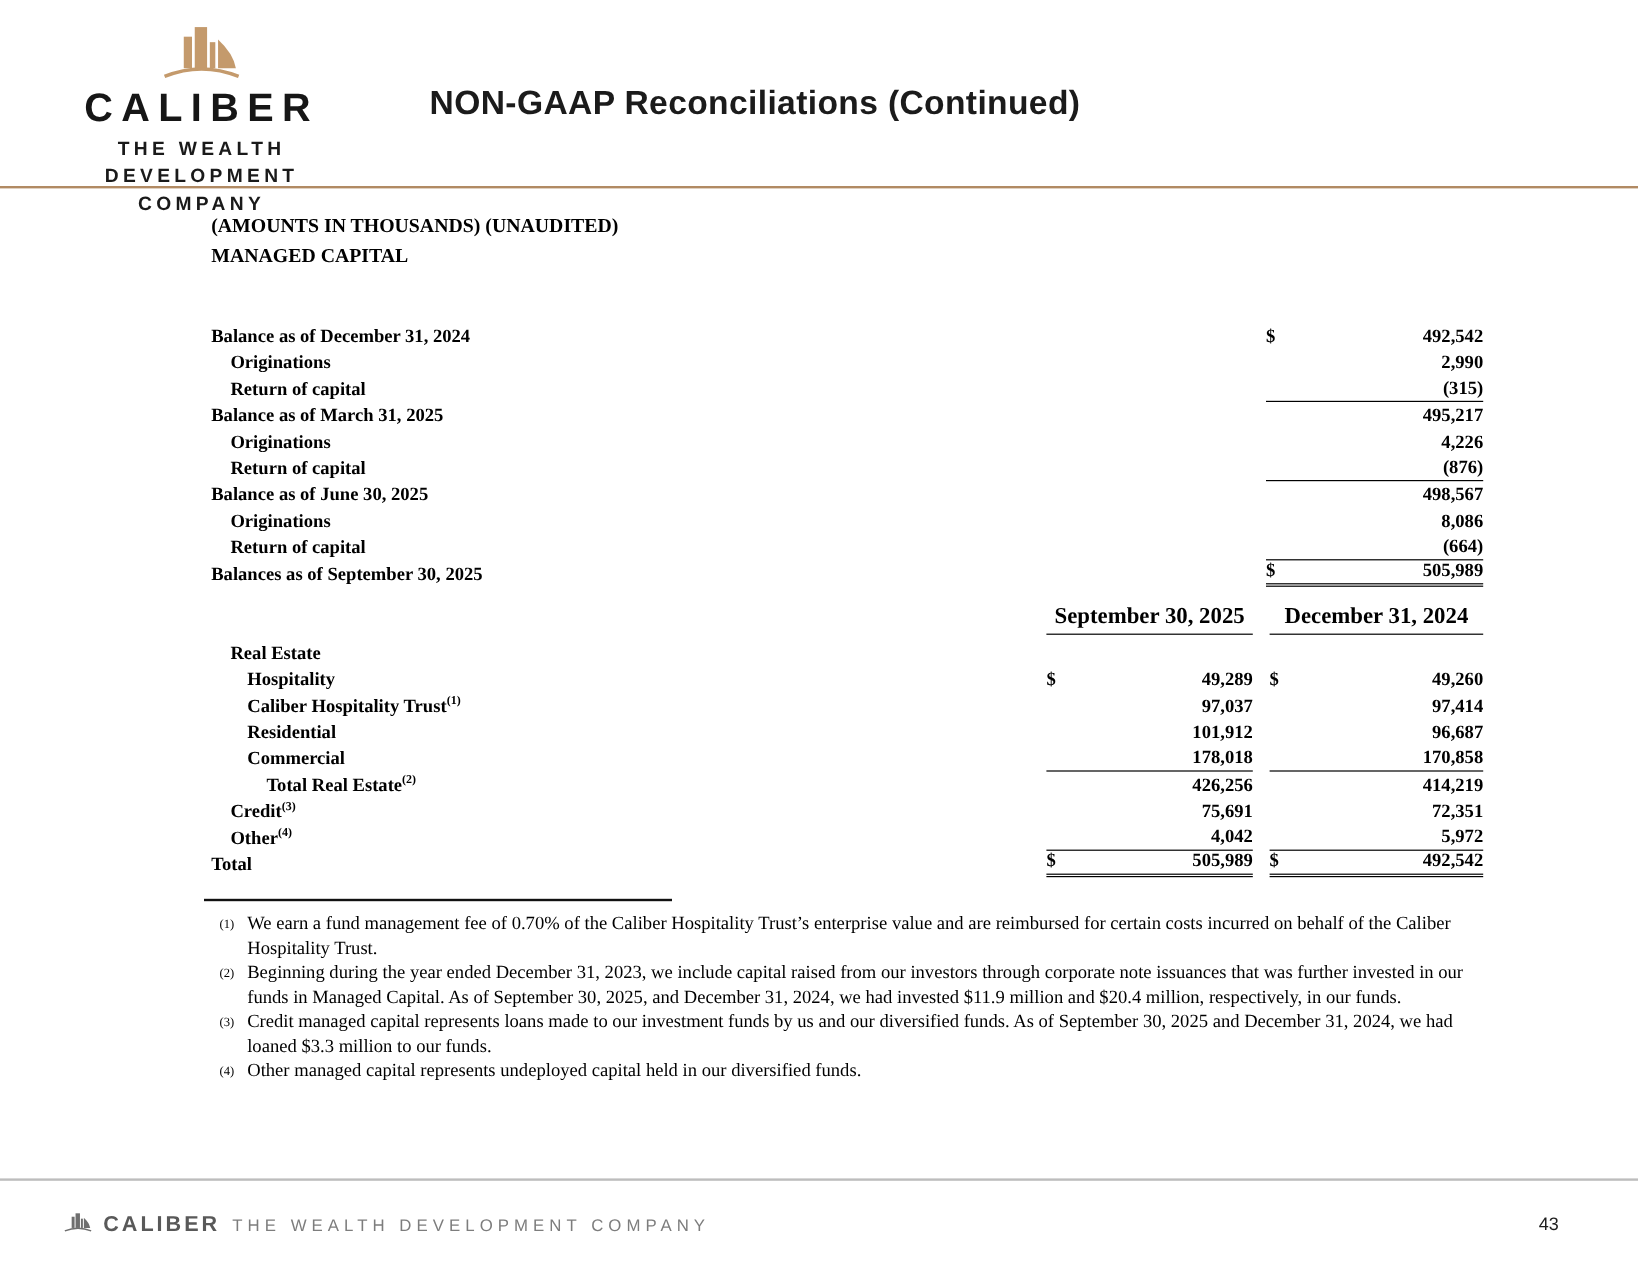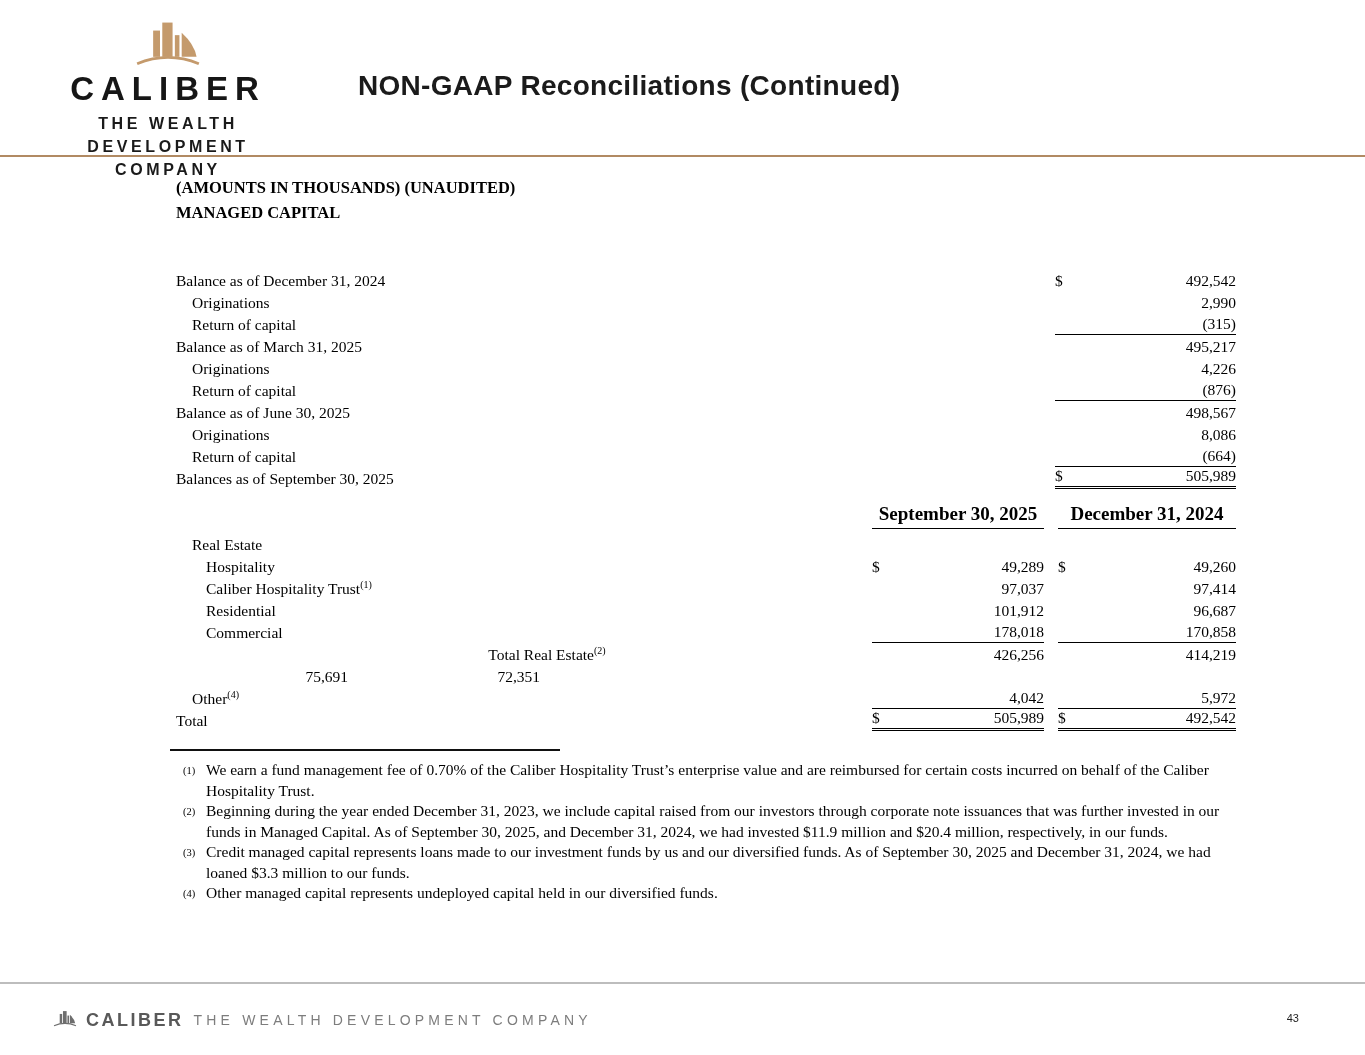--- a/index.html
+++ b/index.html
@@ -35,7 +35,7 @@
 
   
   .tbl { position:absolute; left:176px; width:1060px; font-size:15.5px; }
-  .row { display:flex; align-items:flex-end; height:22px; line-height:21px; }
+  .row { display:flex; align-items:flex-end; height:22px; line-height:21px;font-weight:bold; }
   .rf-label { flex:1; }
   .rf-val { width:181px; display:flex; justify-content:space-between; }
   .bd-label { flex:1; }

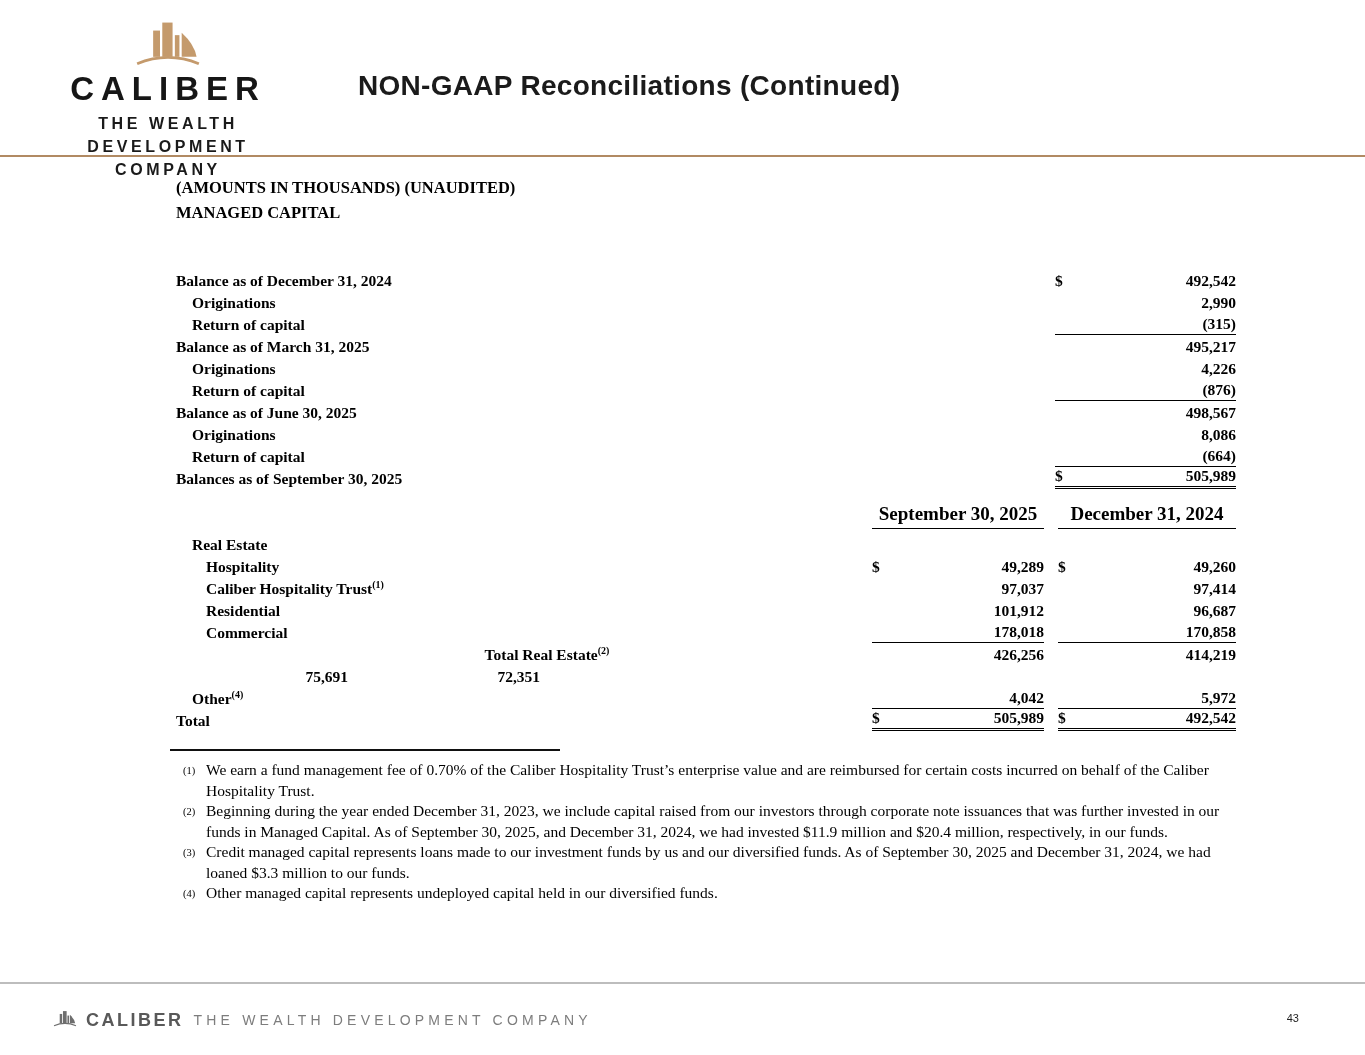--- a/index.html
+++ b/index.html
@@ -43,7 +43,7 @@
   .bd-val.dec { width:178px; margin-left:14px; }
   .ind1 { padding-left:16px; }
   .ind2 { padding-left:30px; }
-  .ind3 { padding-left:46px;text-align:center; }
+  .ind3 { padding-left:46px; }
   .rule-s { border-bottom:1.5px solid #000; }
   .rule-d { border-bottom:3px double #000; }
   sup { font-size:10px; line-height:0; }

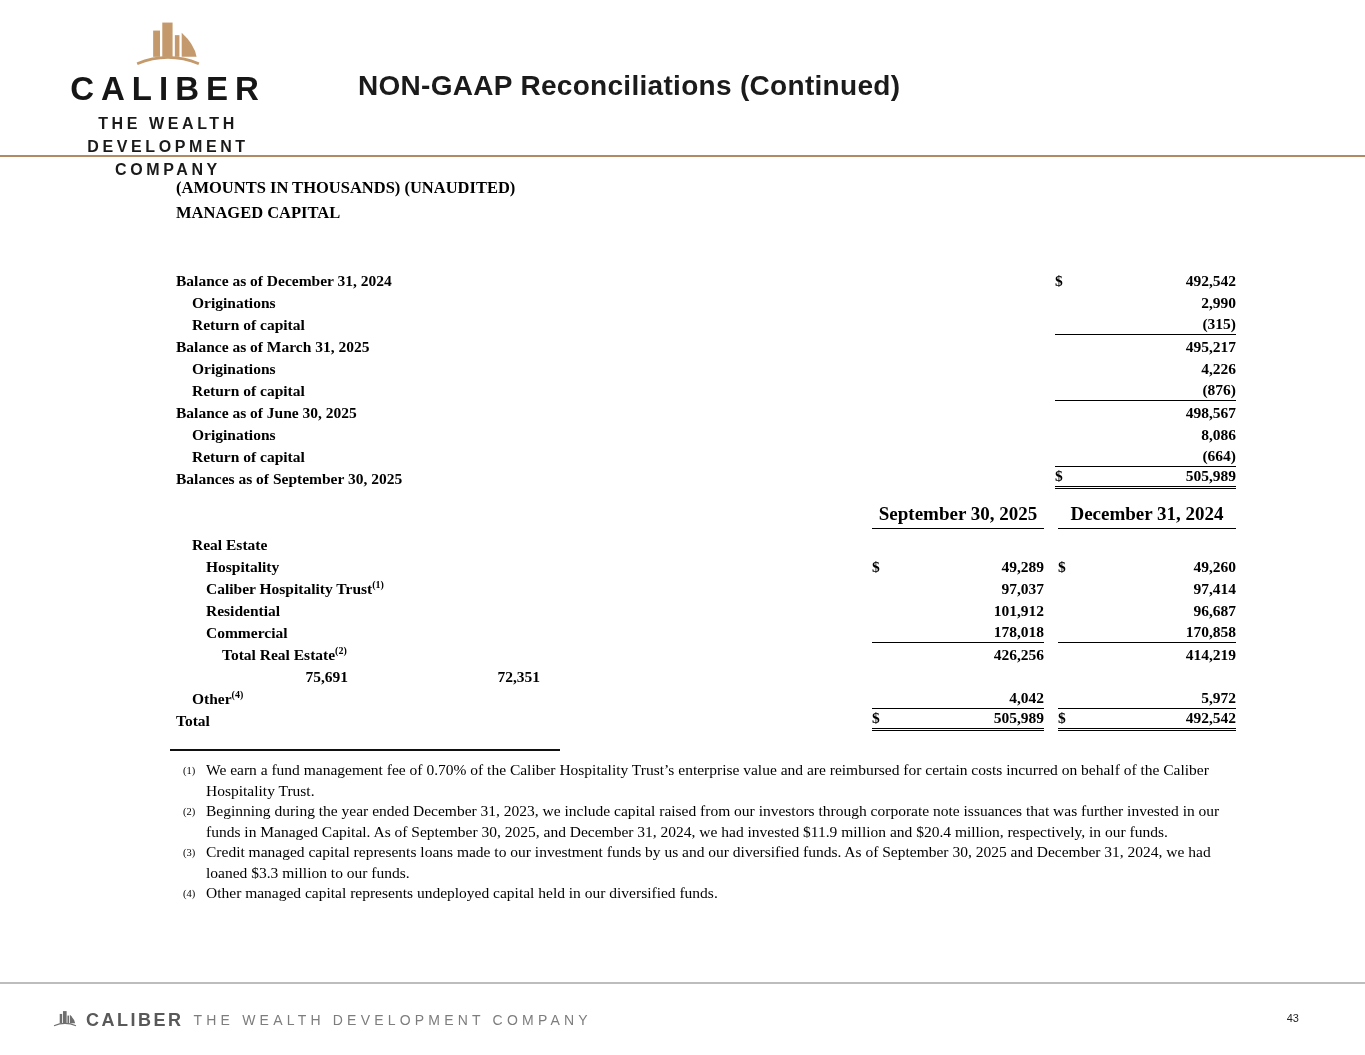--- a/index.html
+++ b/index.html
@@ -252,6 +252,7 @@
       </div>
   </div>
   <div class="row">
+    <div class="bd-label ind1"><span>Credit</span><sup>(3)</sup></div>
     <div class="bd-val">
         <span></span>
         <span>75,691</span>

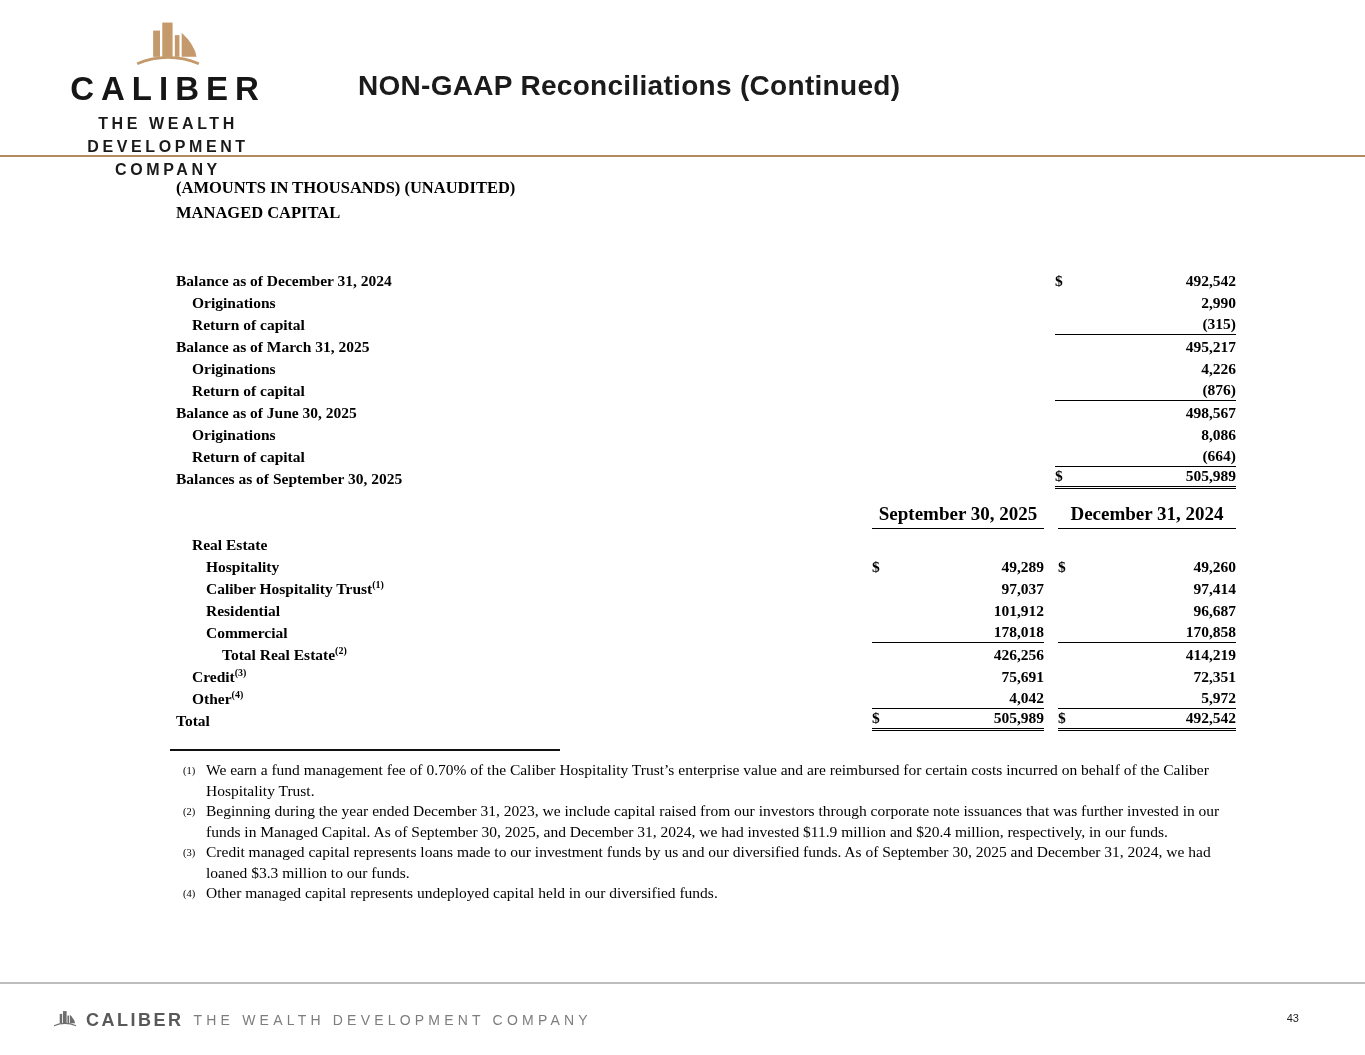--- a/index.html
+++ b/index.html
@@ -73,7 +73,7 @@
   .footer-tagline { font-size:14px; letter-spacing:4.2px; color:#7d7d7d; }
   .page-number {
     position:absolute; right:66px; top:1012px;
-    font-family:"Liberation Sans", sans-serif; font-size:11px; color:#1f1f1f;
+    font-family:"Liberation Sans", sans-serif; font-size:15px; color:#1f1f1f;
   }
 </style>
 </head>

